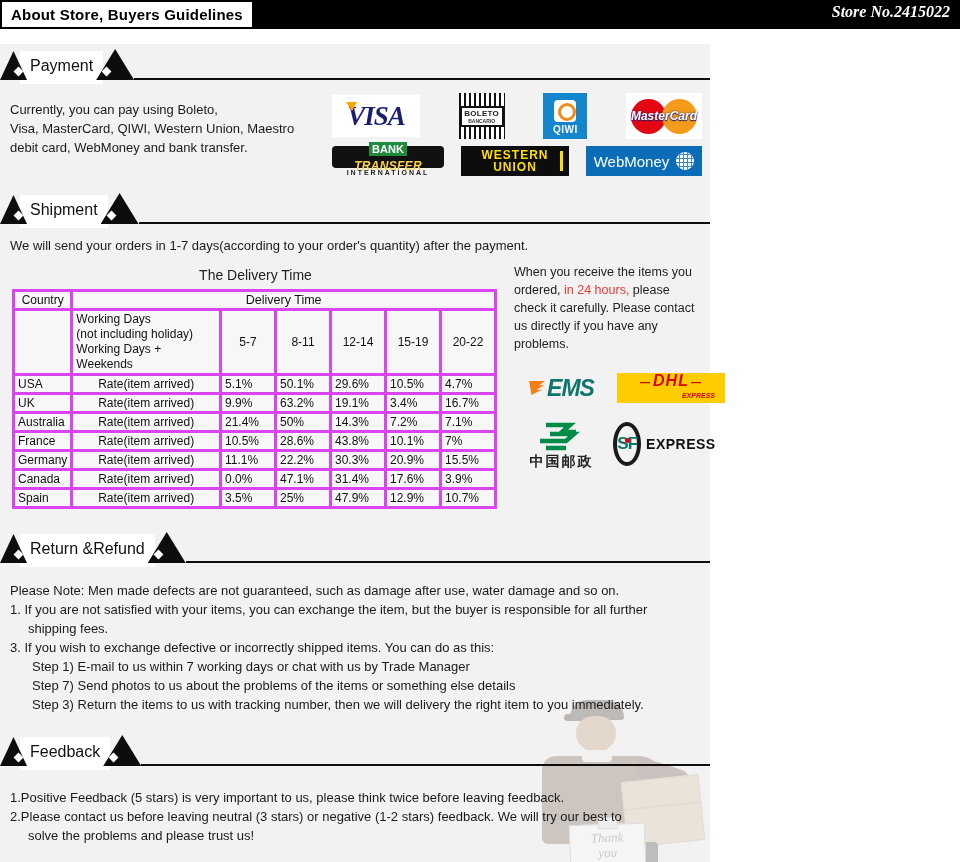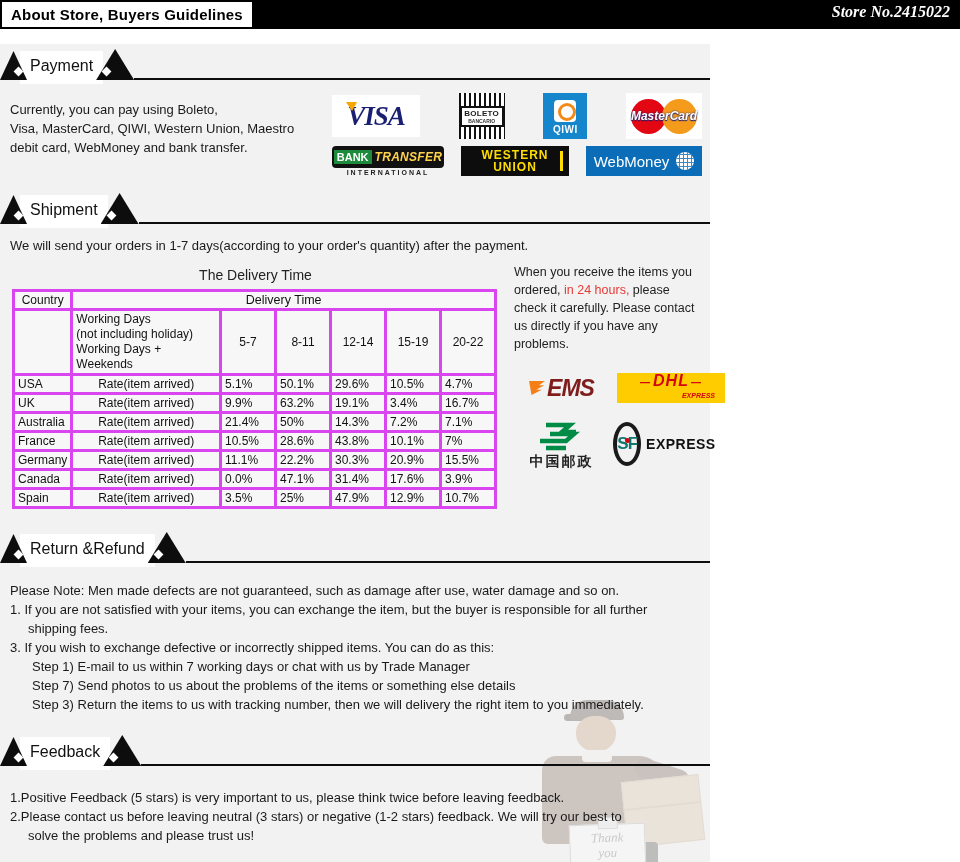--- a/index.html
+++ b/index.html
@@ -60,7 +60,7 @@
              text-shadow:0 0 2px #1a1f71, 0 1px 1px #1a1f71; }
   .bt-wrap { width:112px; text-align:center; }
   .banktransfer { height:22px; background:#111; border-radius:4px; display:flex; 
-                  justify-content:center; gap:3px; padding:0 3px; }
+                  justify-content:center; gap:3px; padding:0 3px;flex-direction:column; }
   .bt-bank { background:#1e8a3c; color:#fff; font-weight:bold; font-size:11px; padding:1px 3px; }
   .bt-transfer { color:#ffd24d; font-style:italic; font-weight:bold; font-size:12px; letter-spacing:.3px; }
   .bt-intl { font-size:7px; letter-spacing:2px; color:#222; margin-top:1px; font-weight:bold; }

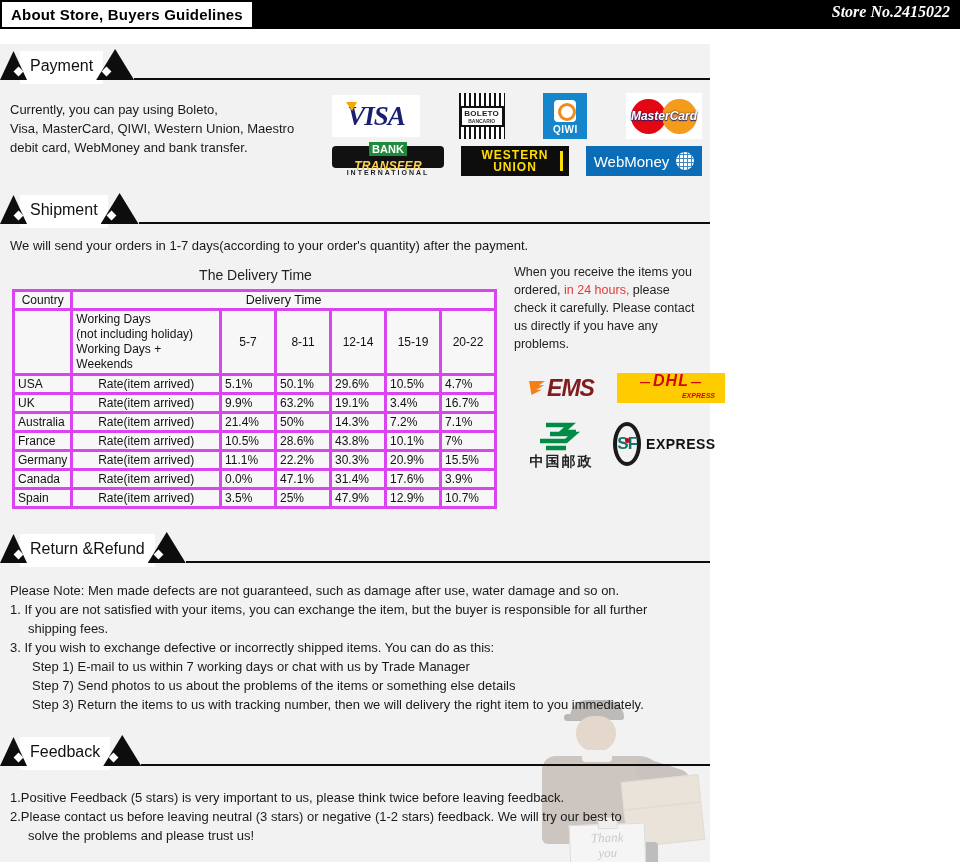--- a/index.html
+++ b/index.html
@@ -97,7 +97,7 @@
   .ems { gap:2px; }
   .ems-wing { width:16px; height:14px; background:#f57f17;
               clip-path:polygon(0 0,100% 0,62% 30%,95% 30%,45% 62%,80% 62%,15% 100%); }
-  .ems-text { color:#7f1d1d; font-style:italic; font-weight:bold; font-size:23px; letter-spacing:-1px; }
+  .ems-text { color:#0f766e; font-style:italic; font-weight:bold; font-size:23px; letter-spacing:-1px; }
   .dhl { width:108px; height:30px; background:#ffcc00; flex-direction:column; line-height:13px; }
   .dhl-text { color:#d40511; font-style:italic; font-weight:bold; font-size:16px; letter-spacing:1px; }
   .dhl-text::before, .dhl-text::after { content:"—"; color:#d40511; font-size:10px; margin:0 2px; }

